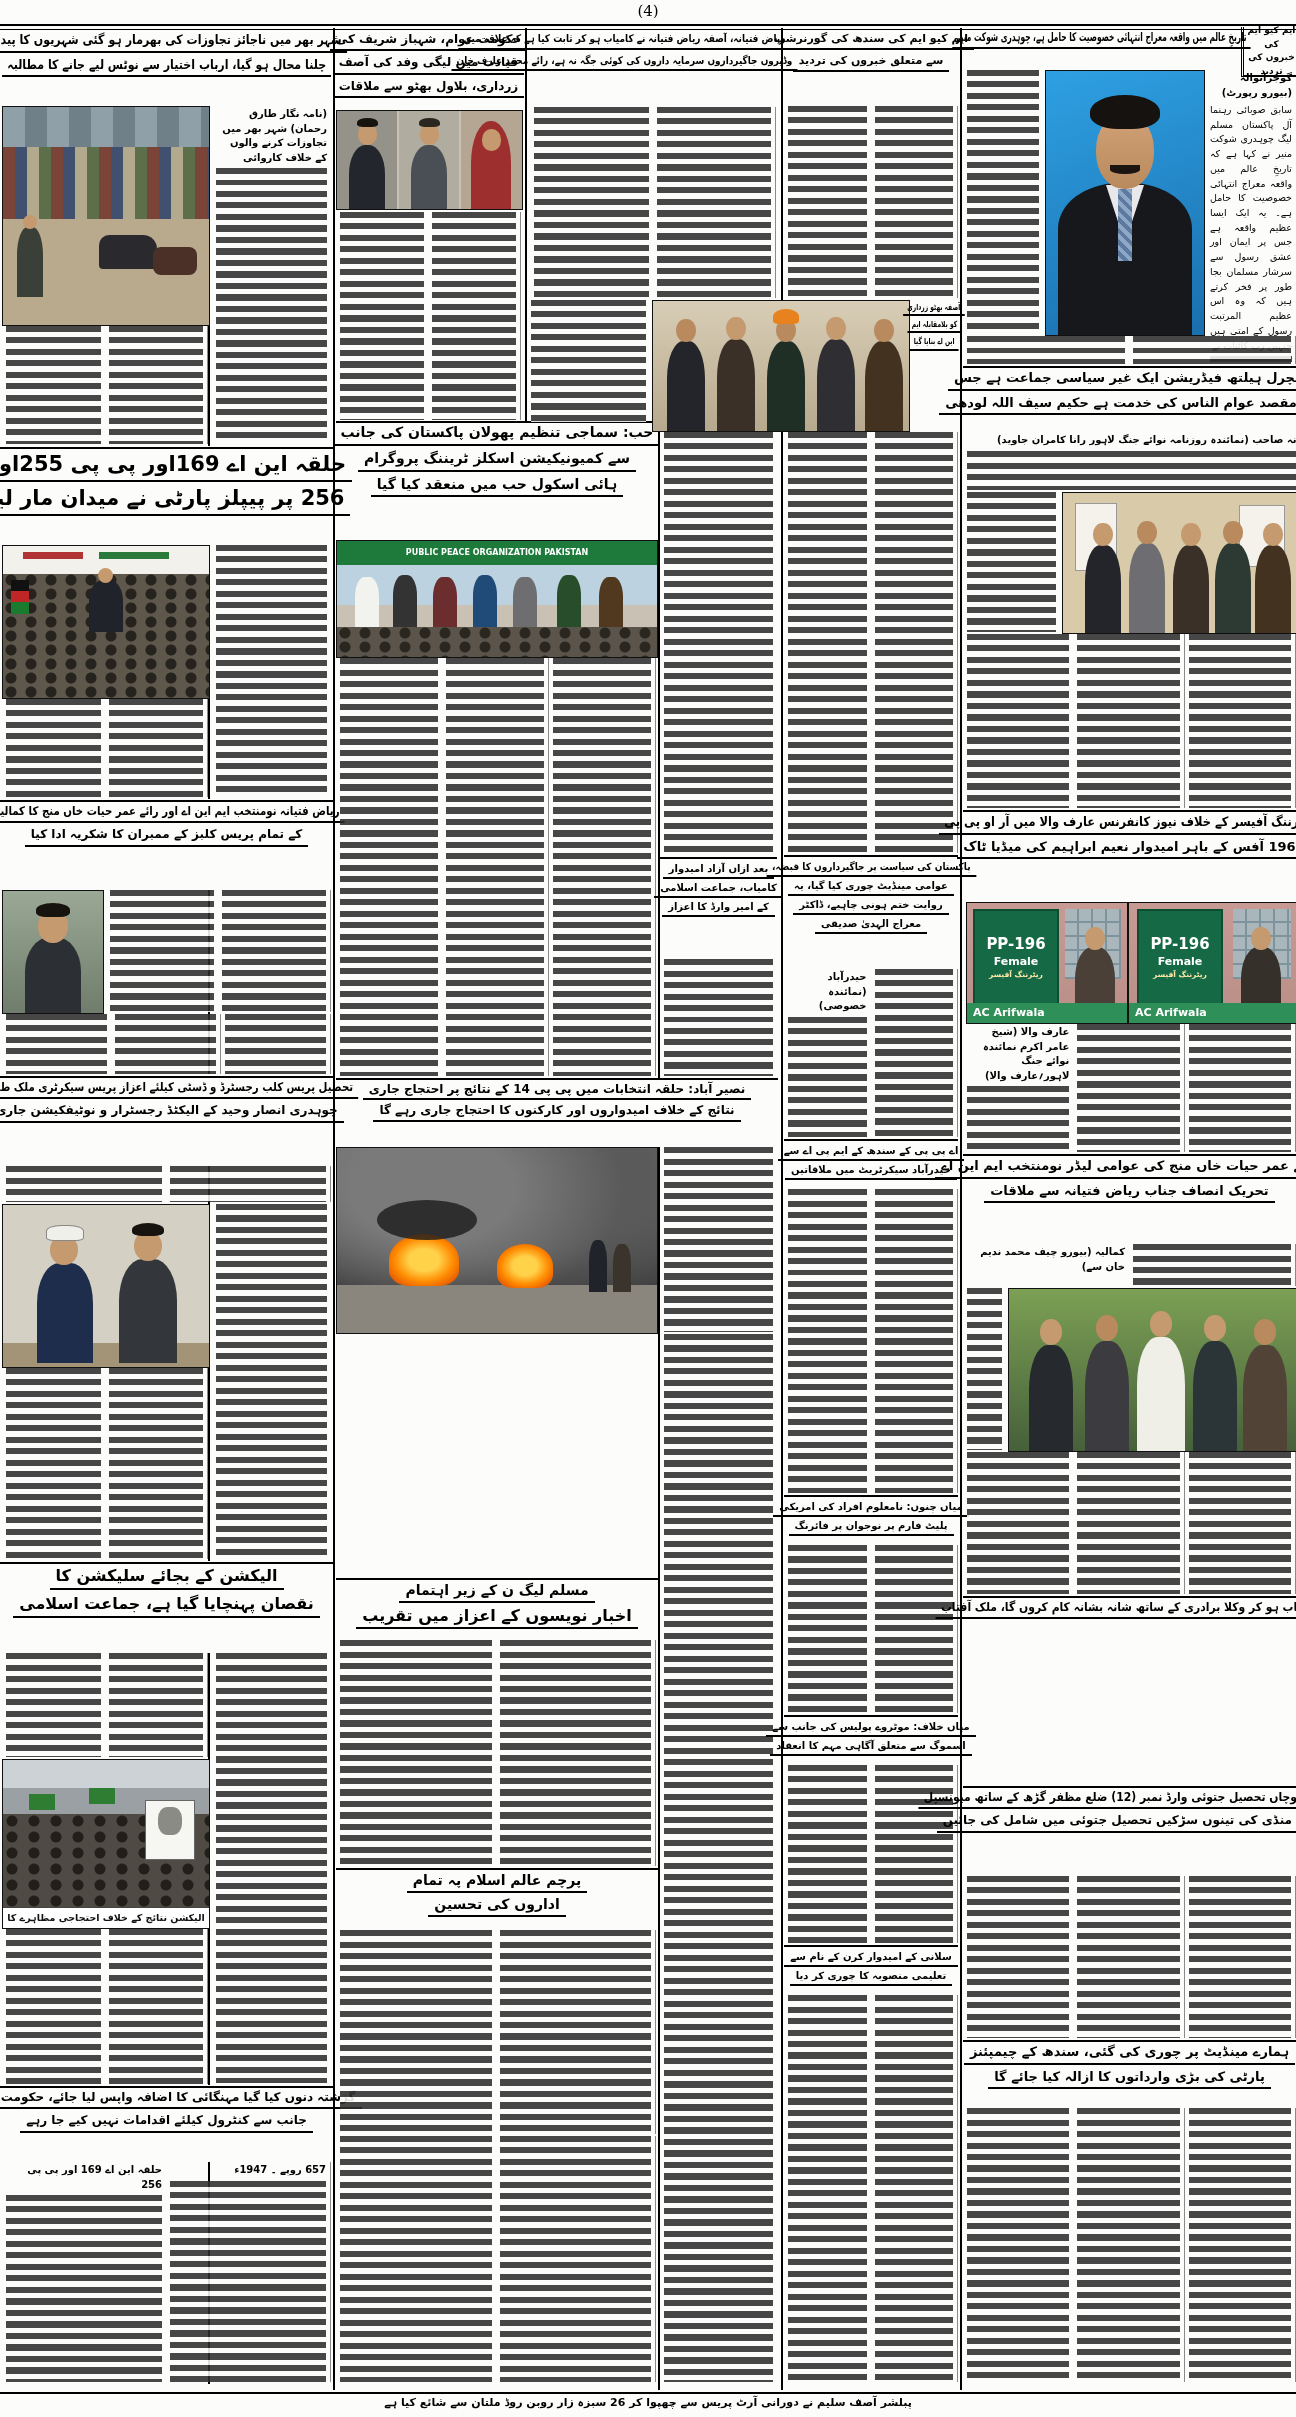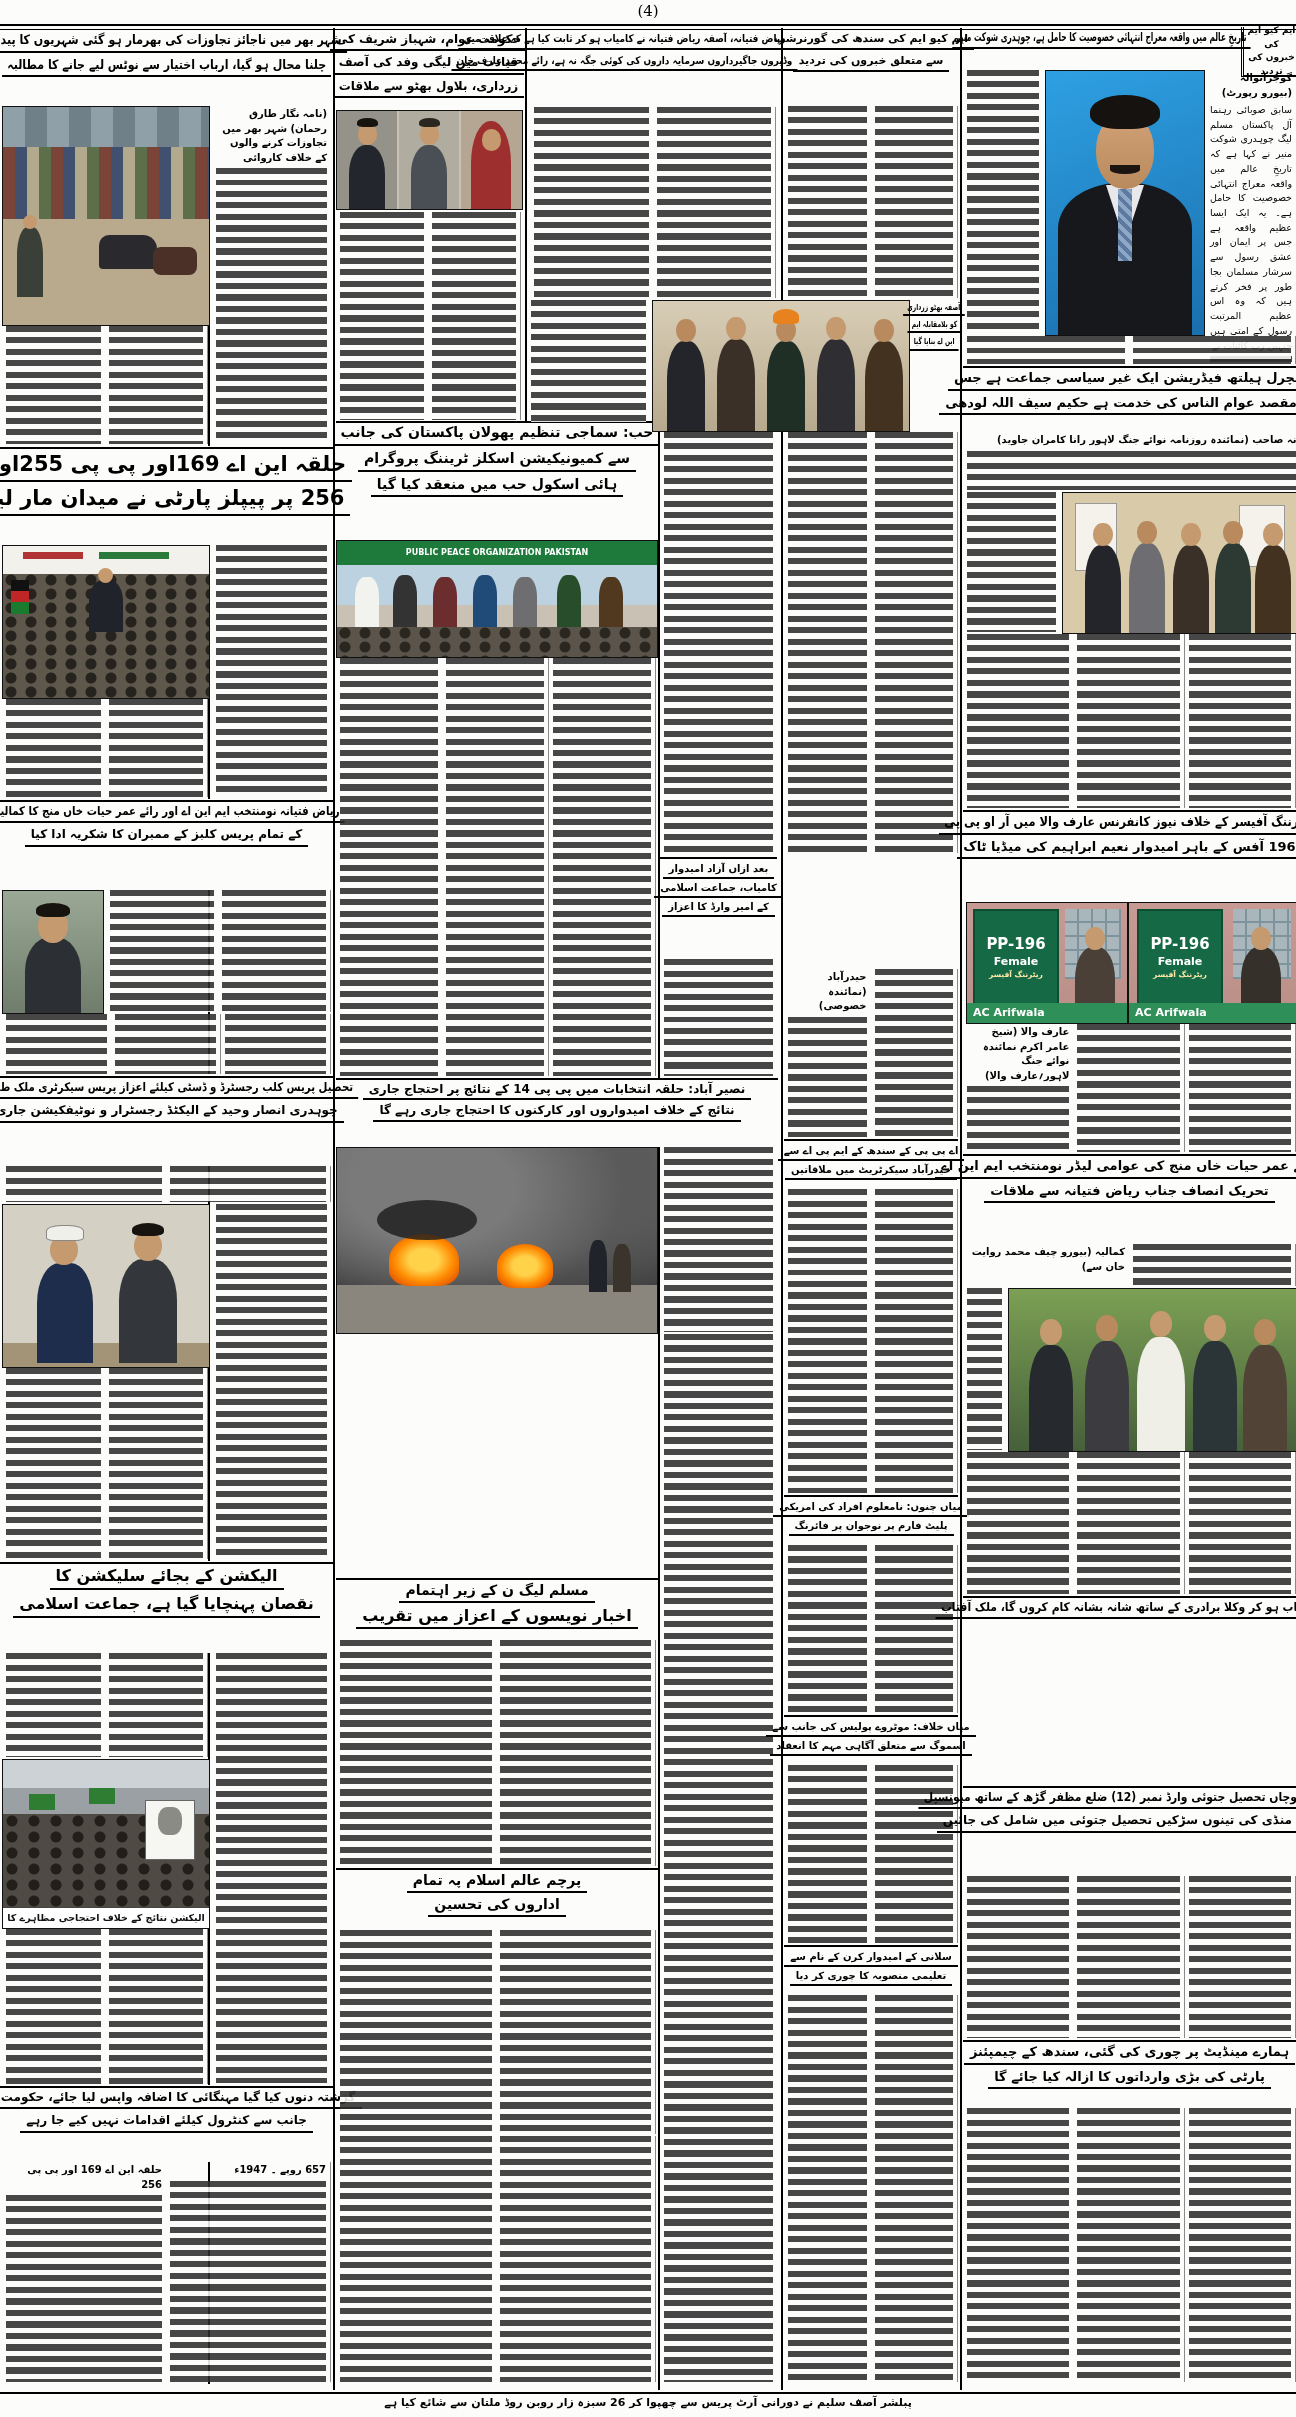--- a/index.html
+++ b/index.html
@@ -433,6 +433,12 @@
         <div class="sim"></div>
       </div>
   </div>
+  <div class="hl sh sht" style="left:784px;top:855px;width:174px">
+    <div class="ln" style="font-size:10px;transform:scaleX(.9)">پاکستان کی سیاست پر جاگیرداروں کا قبضہ،</div>
+    <div class="ln" style="font-size:10px">عوامی مینڈیٹ چوری کیا گیا، یہ</div>
+    <div class="ln" style="font-size:10px">روایت ختم ہونی چاہیے، ڈاکٹر</div>
+    <div class="ln" style="font-size:10px">معراج الہدیٰ صدیقی</div>
+  </div>
   <div class="tx" style="left:784px;top:969px;width:174px;height:168px">
     <div class="c">
         <div class="lead">حیدرآباد (نمائندہ خصوصی)</div>

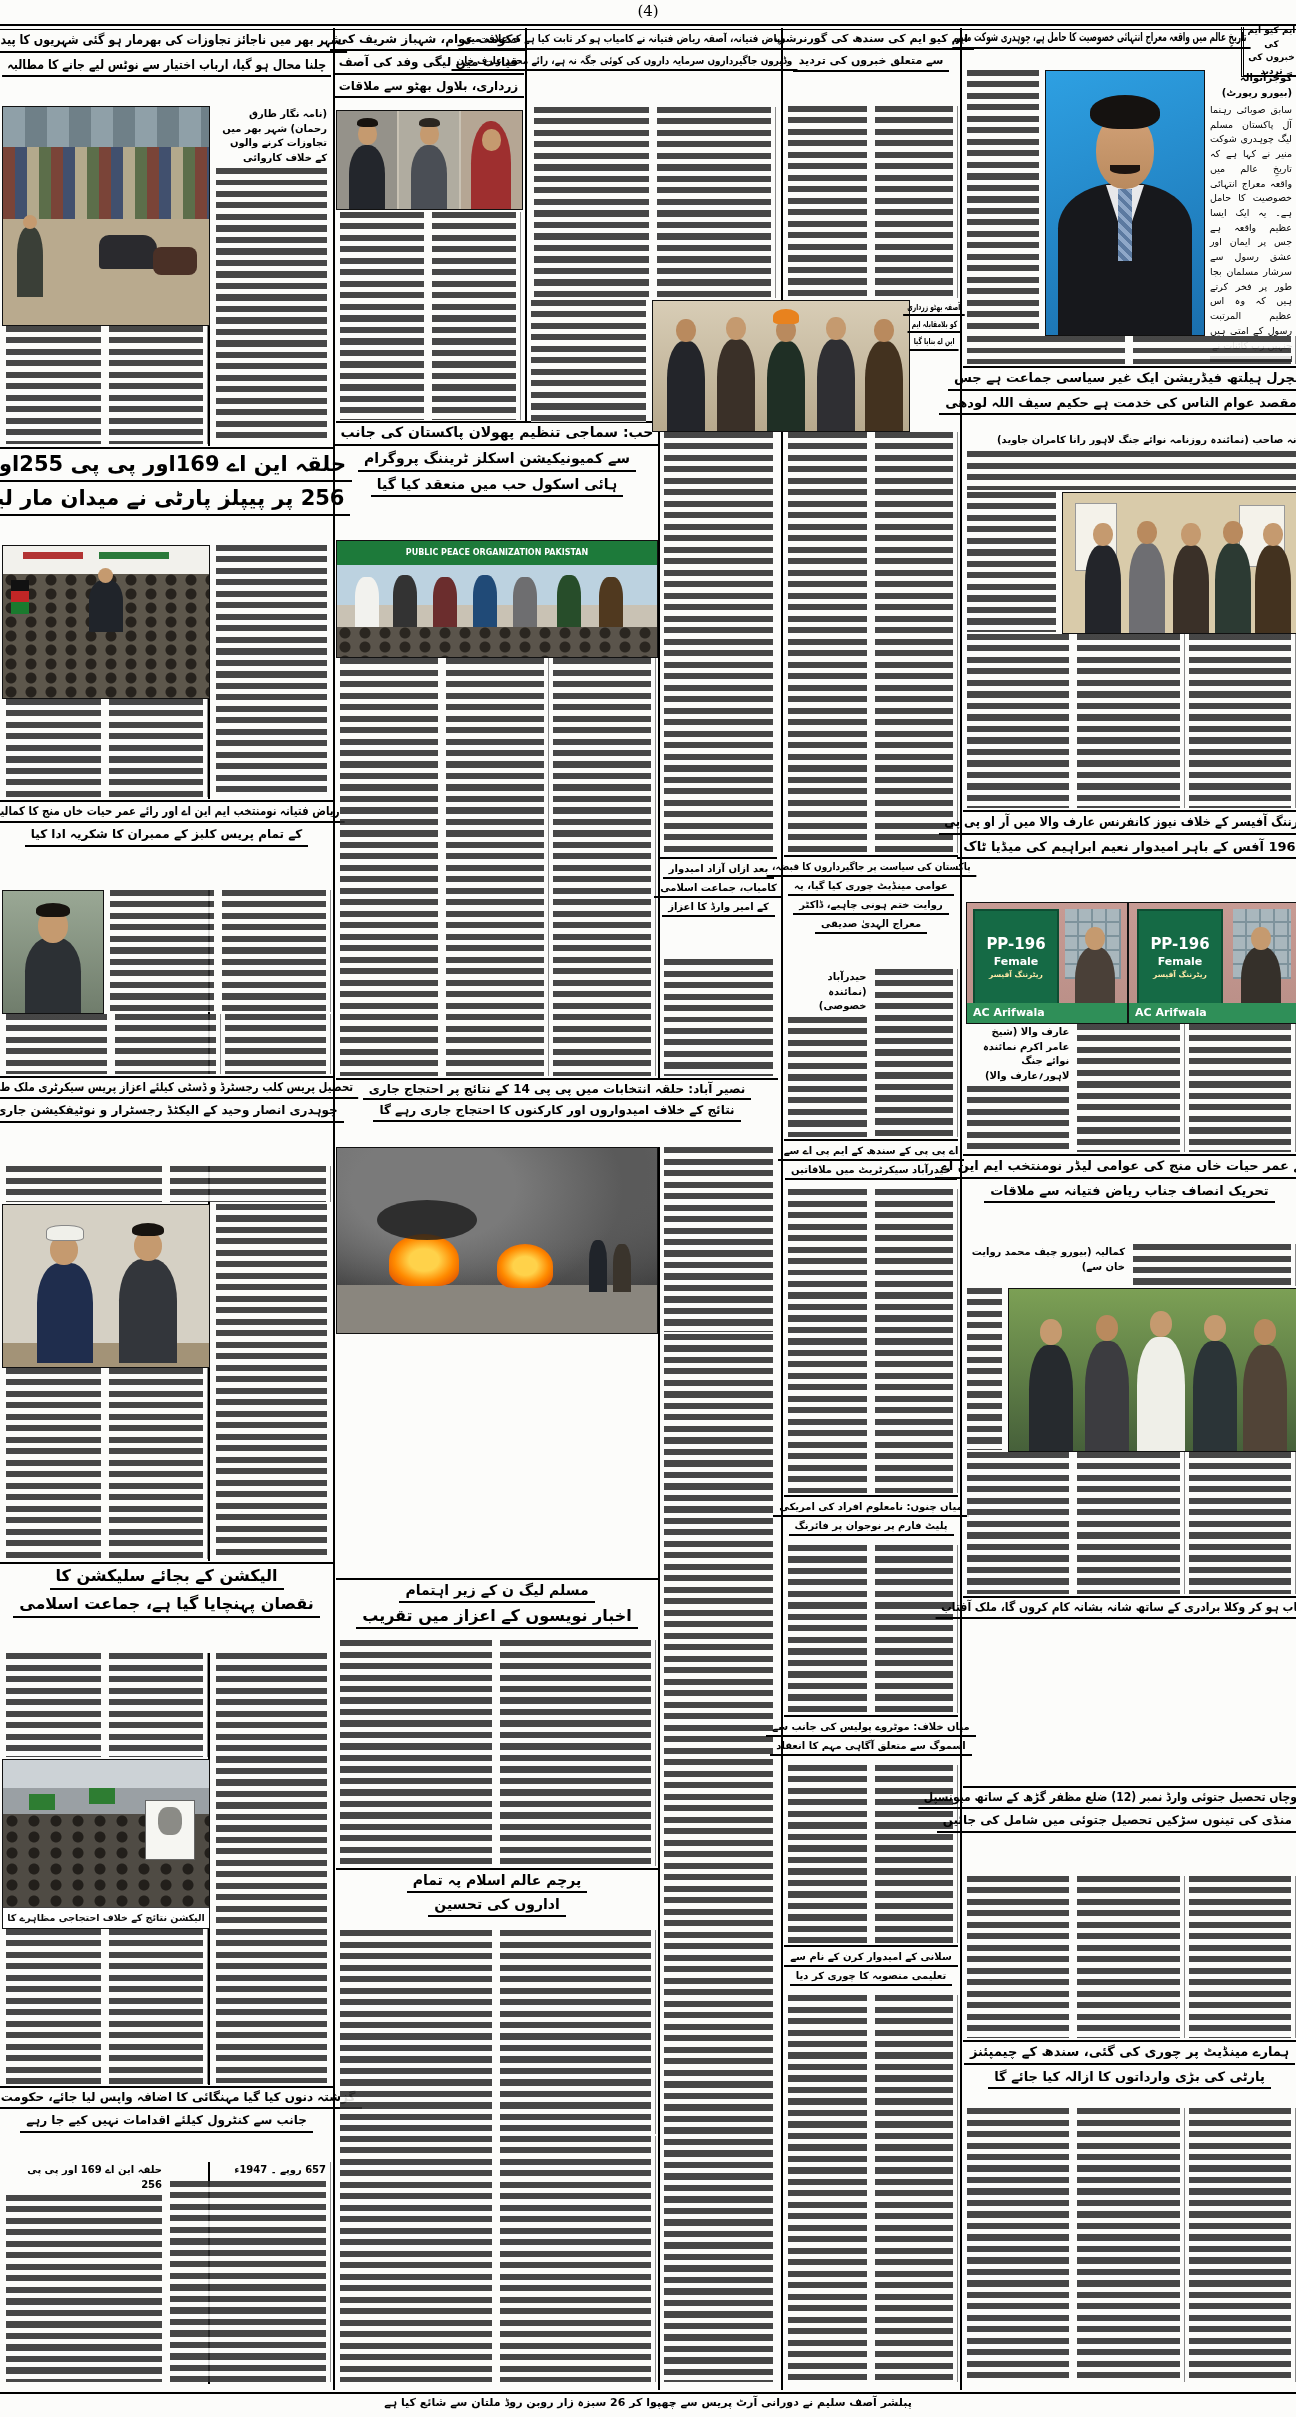--- a/index.html
+++ b/index.html
@@ -623,7 +623,7 @@
   </div>
   <div class="tx" style="left:963px;top:1244px;width:333px;height:42px">
     <div class="c">
-        <div class="lead">کمالیہ (بیورو چیف محمد روایت خان سے)</div>
+        <div class="lead">کمالیہ (بیورو چیف محمد ندیم خان سے)</div>
       </div>
     <div class="c">
         <div class="sim"></div>

